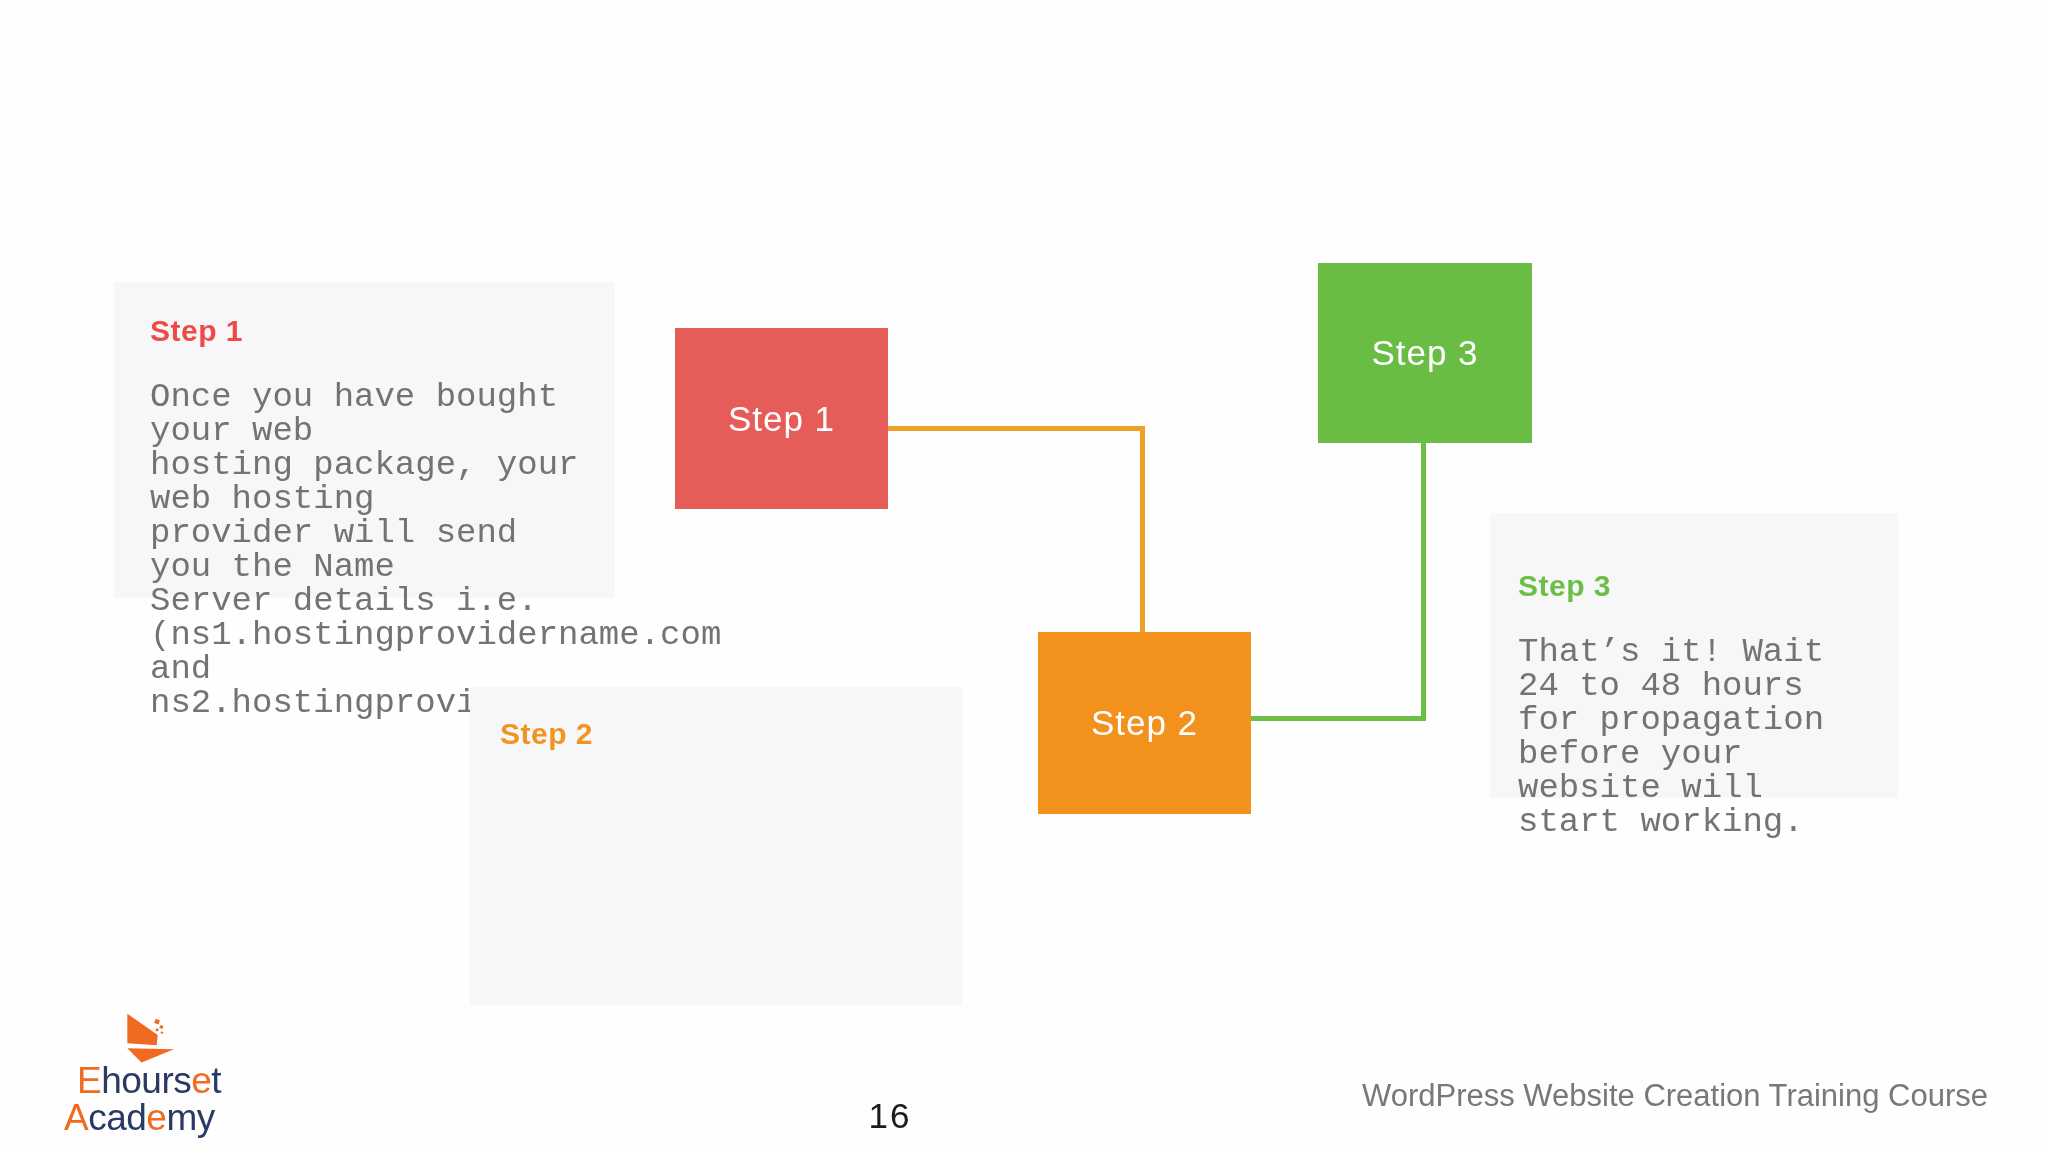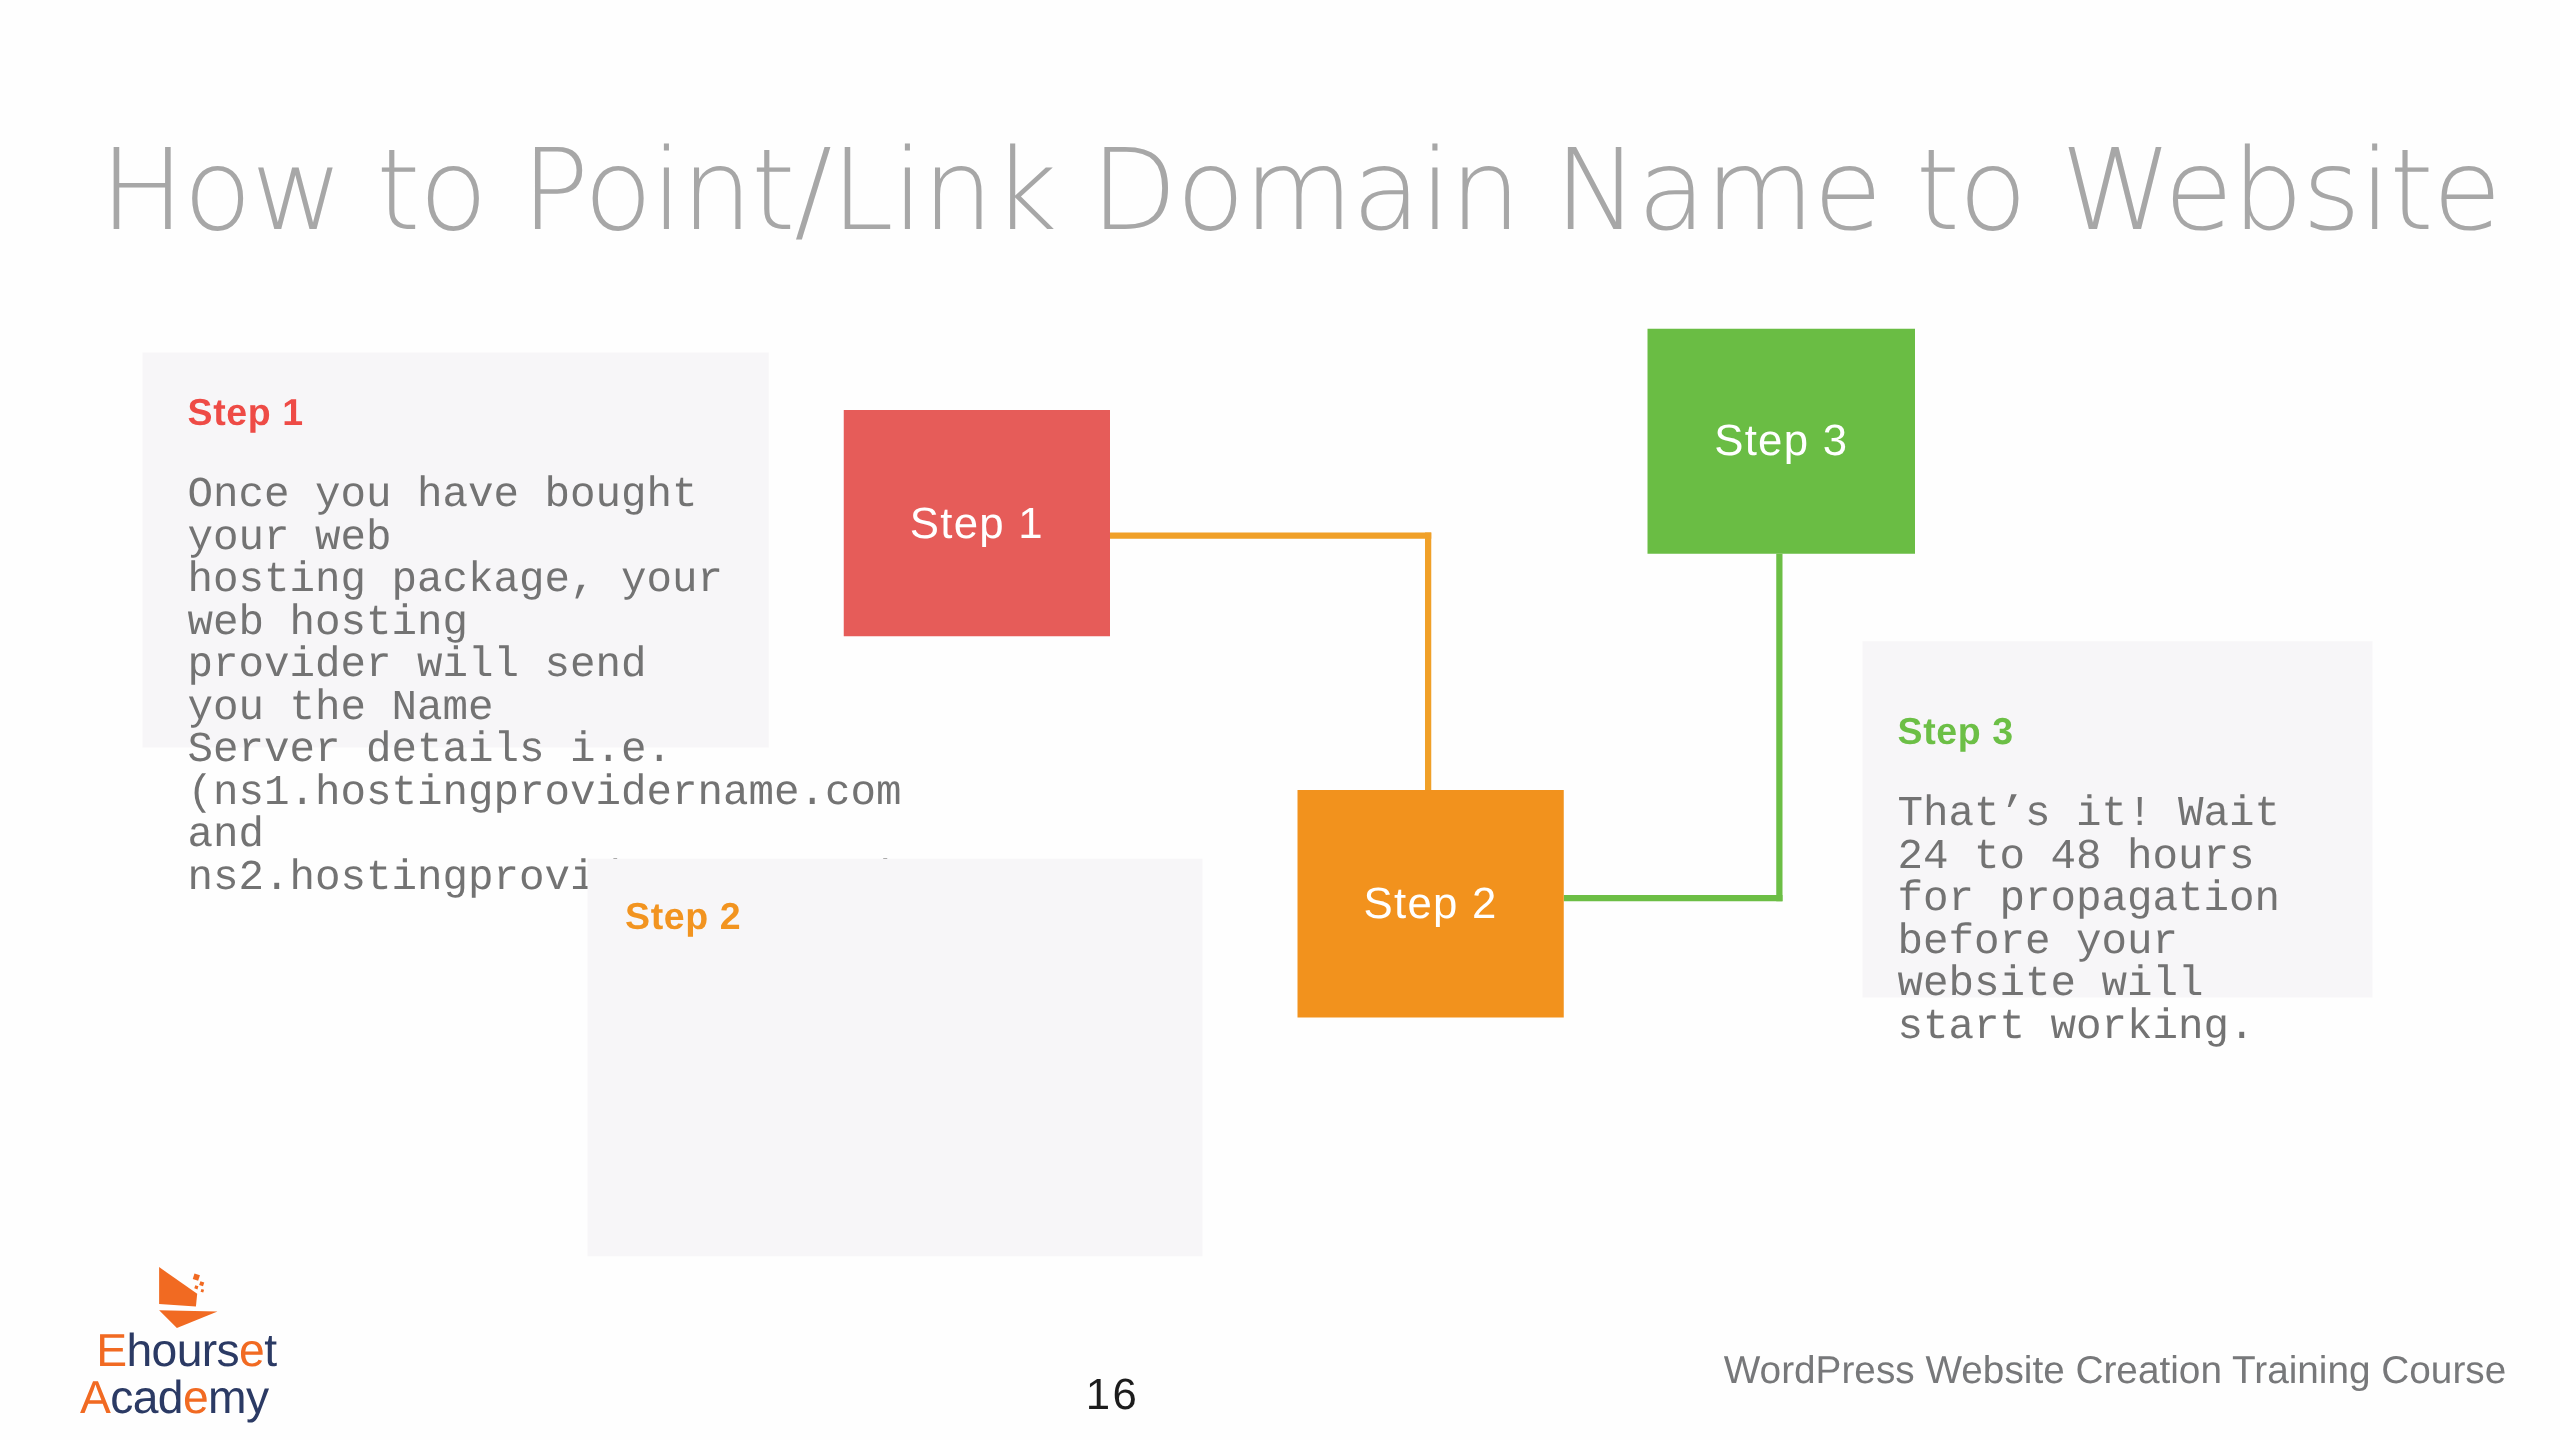--- a/index.html
+++ b/index.html
@@ -96,7 +96,6 @@
 
 <div class="slide">
 
-  <h1 class="title">How to Point/Link Domain Name to Website</h1>
 
   <div class="line line-orange conn-1-h"></div>
   <div class="line line-orange conn-1-v"></div>

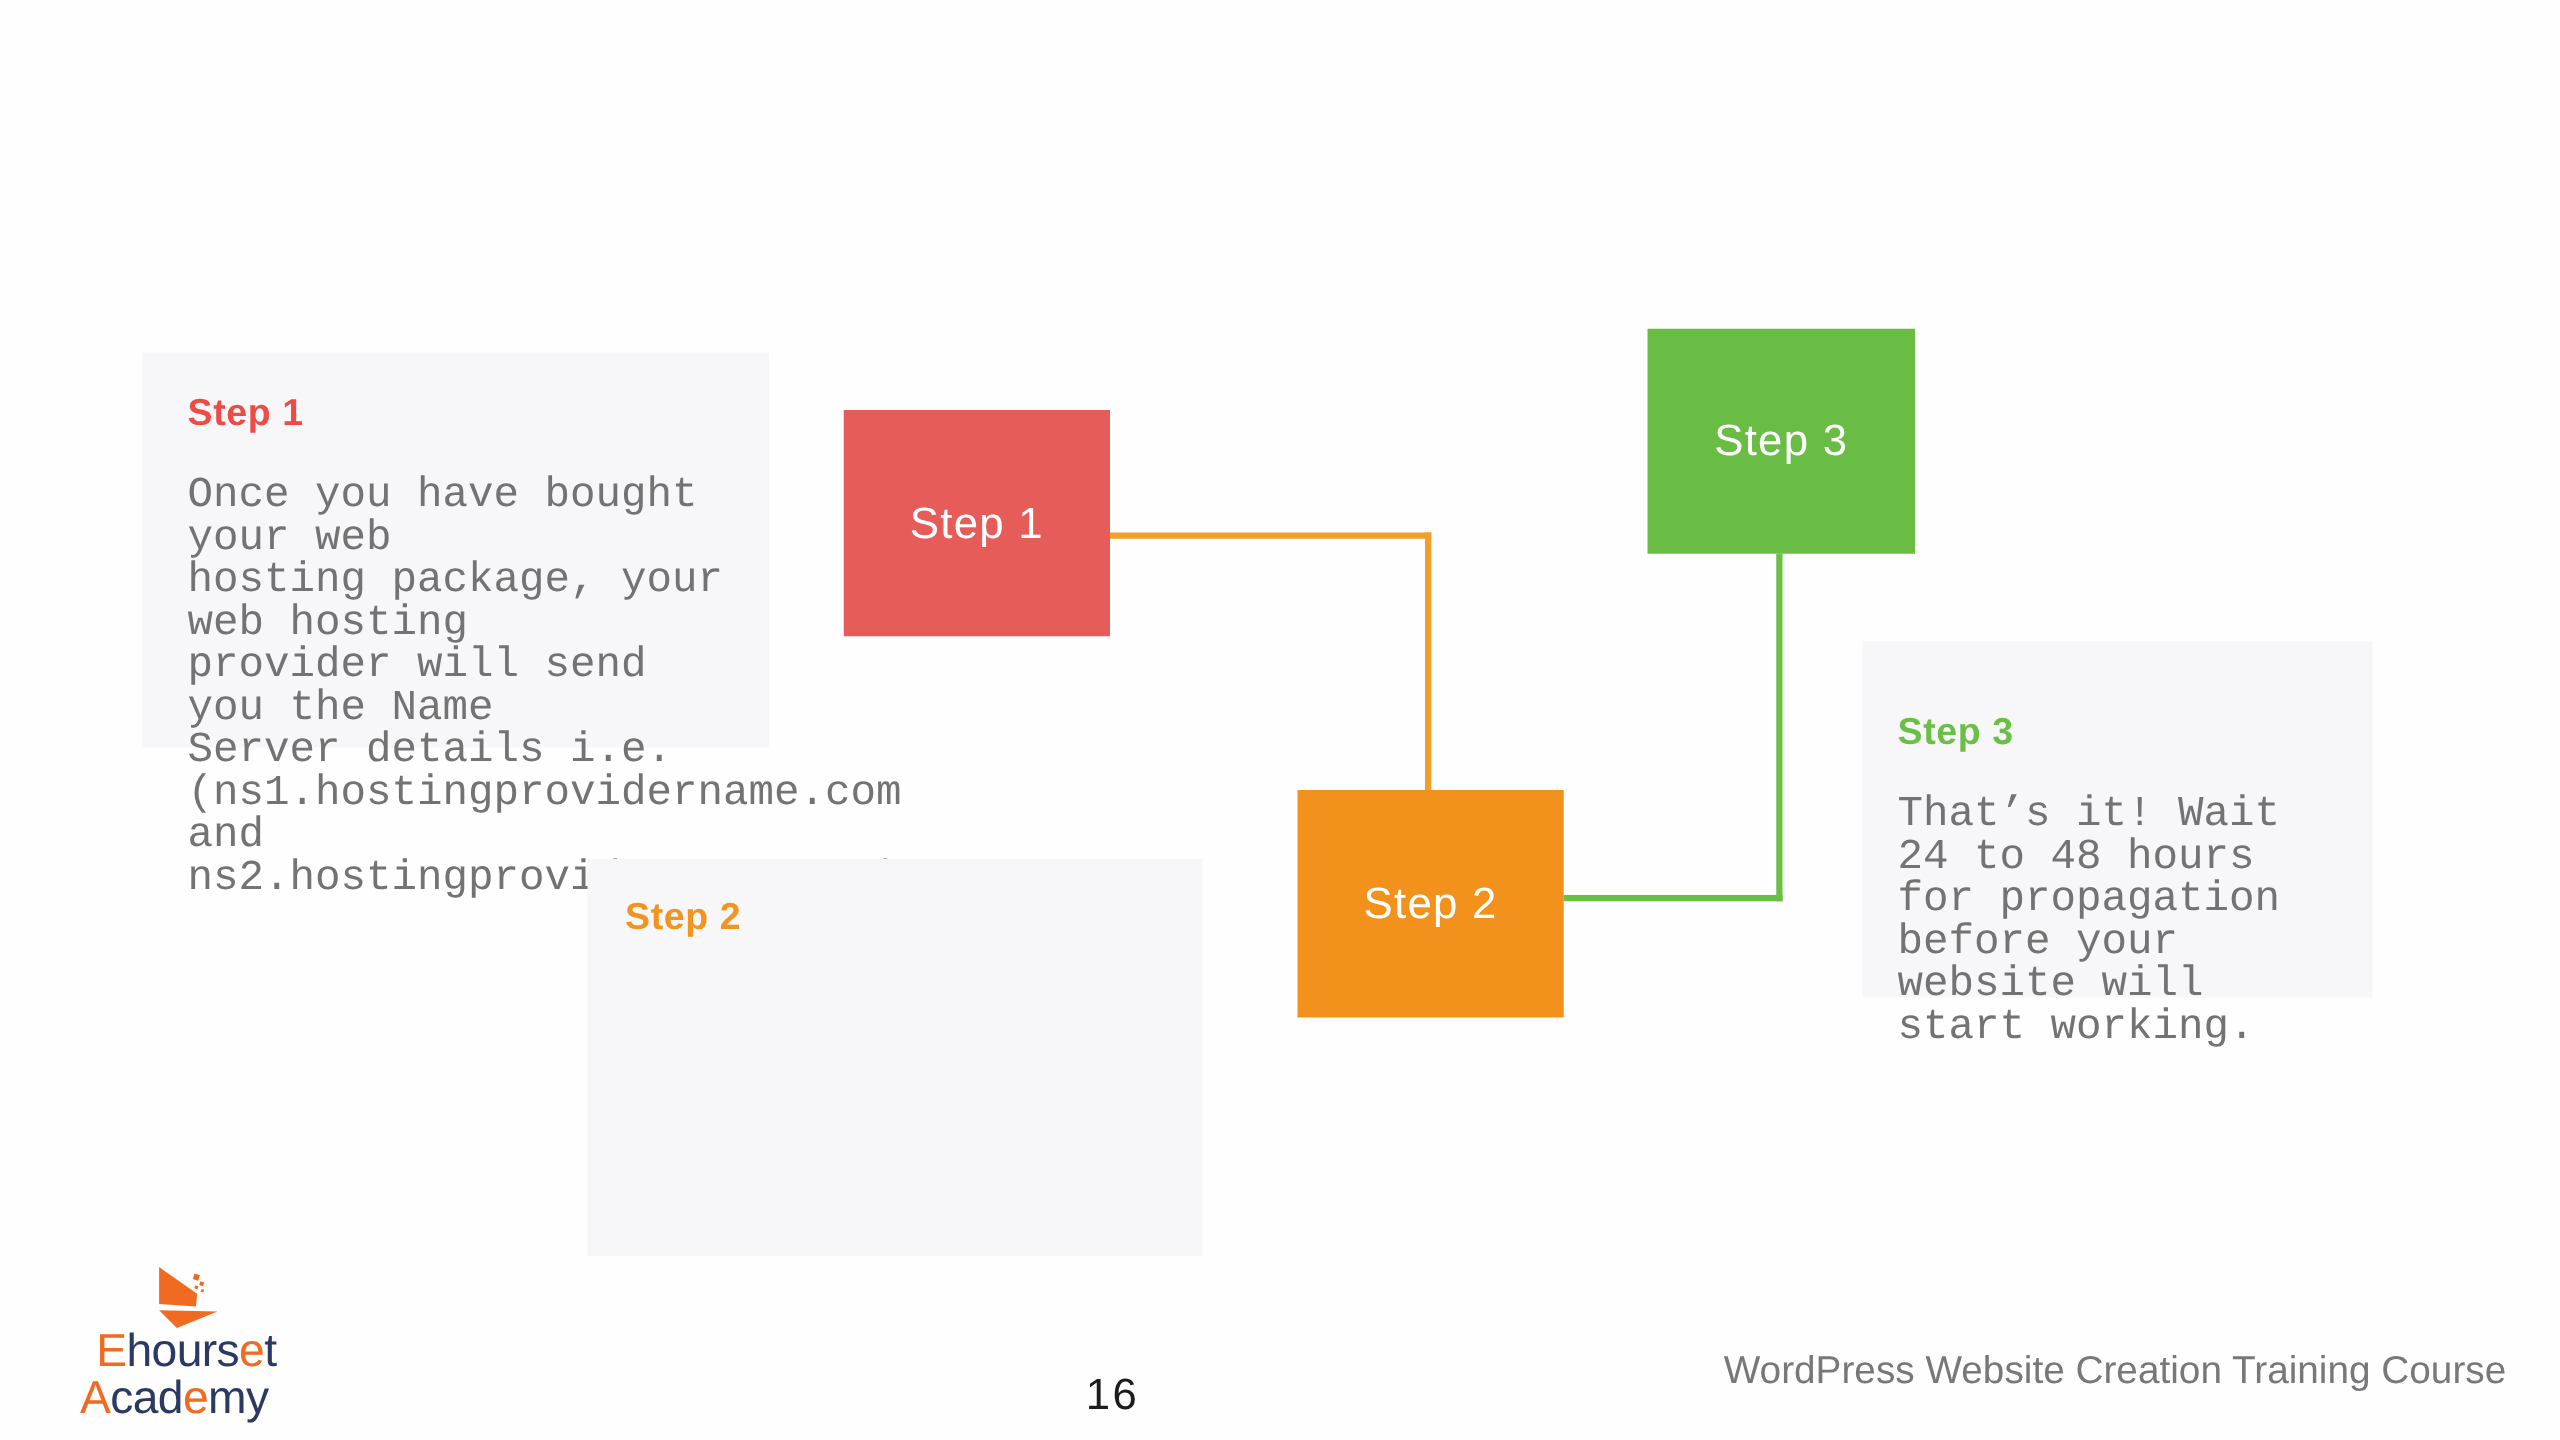--- a/index.html
+++ b/index.html
@@ -86,7 +86,7 @@
     letter-spacing:2px;
   }
   .footer-course{
-    position:absolute;right:43px;top:1078px;
+    position:absolute;right:60px;top:1078px;
     font-size:31px;
     color:#77787a;
   }

